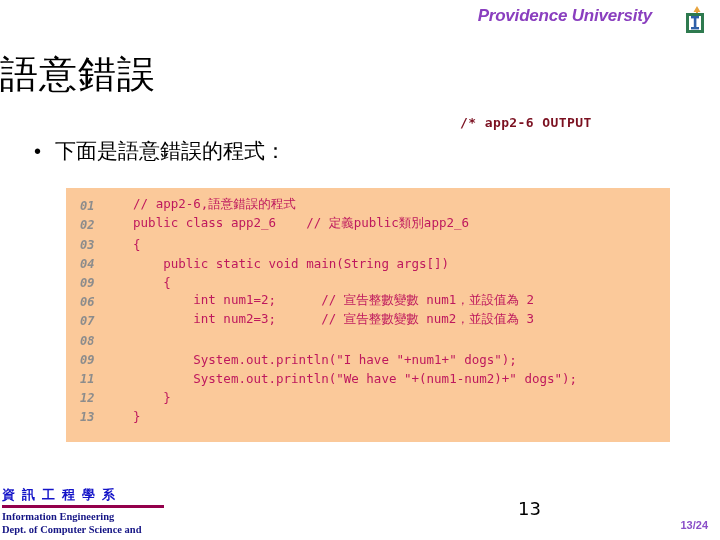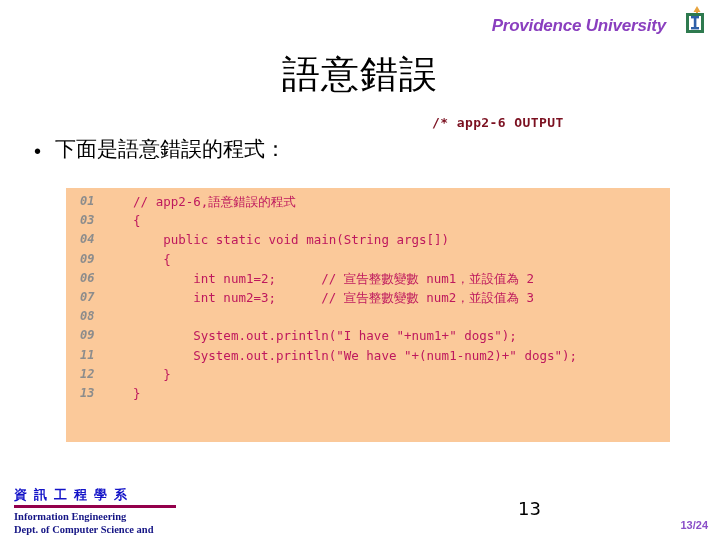--- a/index.html
+++ b/index.html
@@ -21,8 +21,8 @@
     top: 6px;
     right: 14px;
     display: flex;
-    align-items: flex-end;
-    gap: 6px;
+    align-items: flex-start;
+    gap: 20px;
   }
   .brand-text {
     font-family: "Liberation Sans", sans-serif;

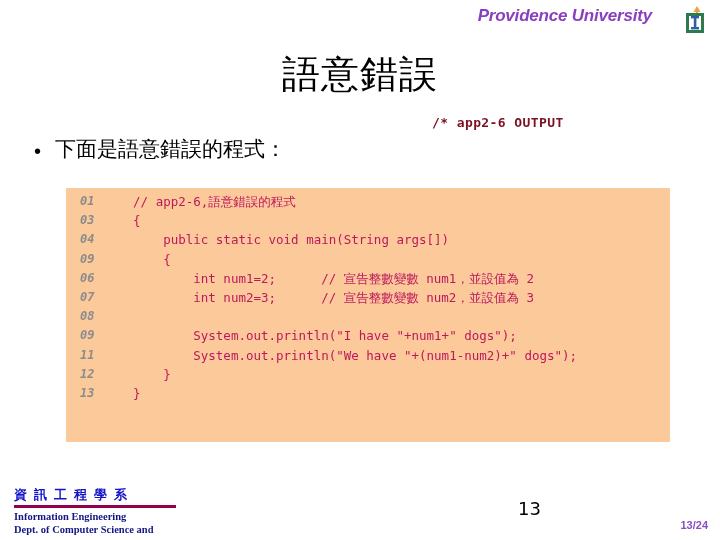--- a/index.html
+++ b/index.html
@@ -46,7 +46,6 @@
     top: 52px;
     left: 0;
     width: 720px;
-    text-align: center;
     font-size: 38px;
     line-height: 44px;
     color: #000000;

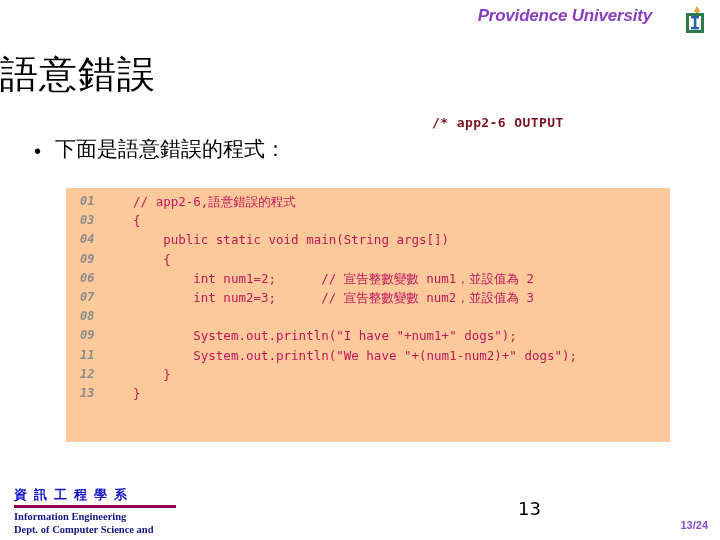--- a/index.html
+++ b/index.html
@@ -89,6 +89,7 @@
     font-weight: bold;
     font-size: 13px;
     letter-spacing: 0.4px;
+    margin-left: 28px;
   }
   .output-block .out-gap { height: 8px; }
   .output-block .out-line {

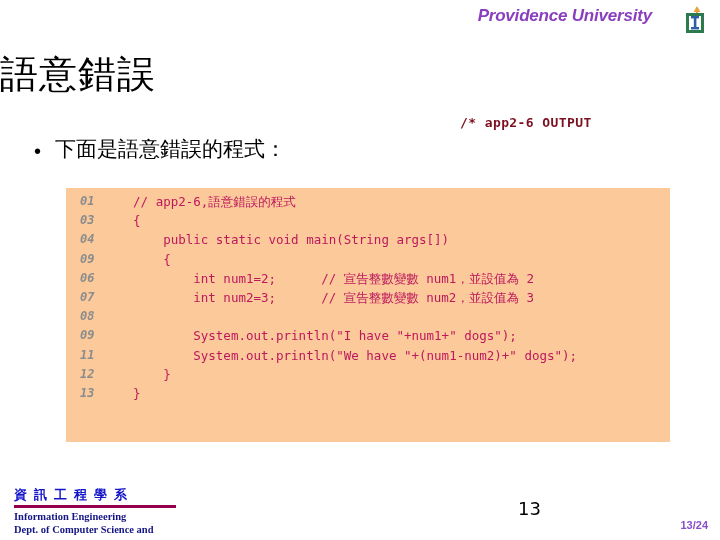--- a/index.html
+++ b/index.html
@@ -71,7 +71,7 @@
     font-size: 21px;
     line-height: 26px;
     color: #000;
-    font-family: Liberation Mono, monospace;
+    font-family: Liberation Serif, serif;
   }
 
   

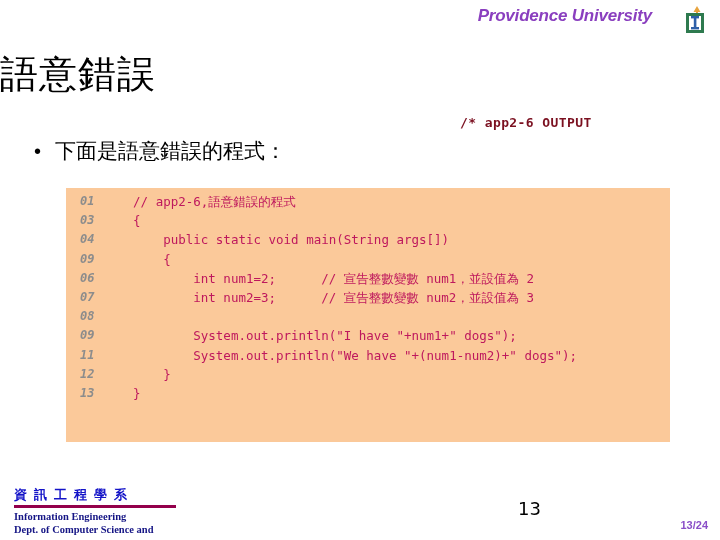--- a/index.html
+++ b/index.html
@@ -113,7 +113,7 @@
   }
   .code-line {
     display: flex;
-    align-items: flex-start;
+    align-items: flex-end;
     height: 19.2px;
     font-family: "DejaVu Sans Mono", monospace;
     font-size: 12.5px;

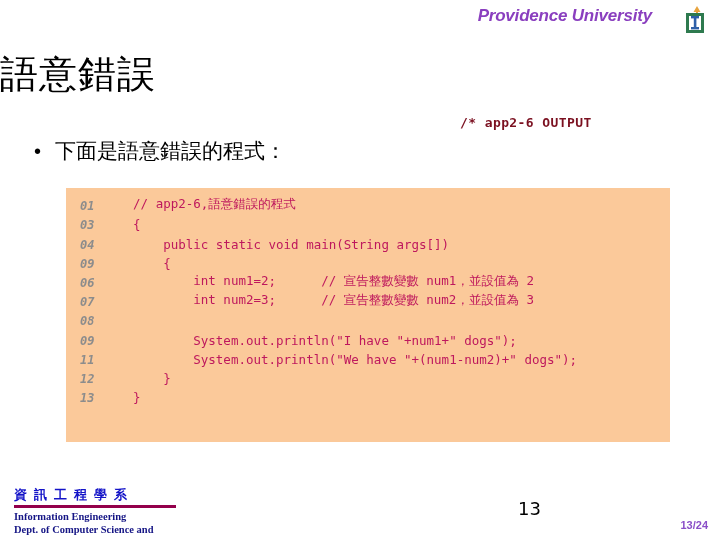--- a/index.html
+++ b/index.html
@@ -227,6 +227,10 @@
     <span class="code-text">  // app2-6,語意錯誤的程式</span>
   </div>
   <div class="code-line">
+    <span class="ln">02</span>
+    <span class="code-text">  public class app2_6    // 定義public類別app2_6</span>
+  </div>
+  <div class="code-line">
     <span class="ln">03</span>
     <span class="code-text">  {</span>
   </div>

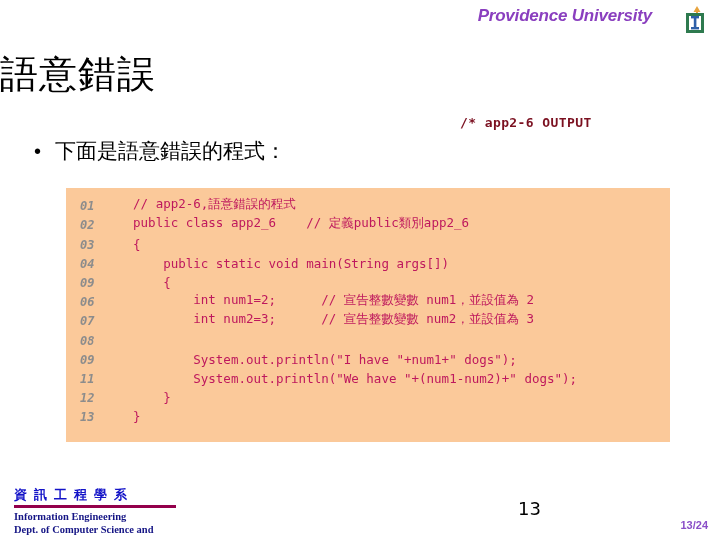--- a/index.html
+++ b/index.html
@@ -136,7 +136,7 @@
   
   .footer-logo {
     position: absolute;
-    left: 12px;
+    left: 0;
     top: 487px;
     width: 180px;
   }

